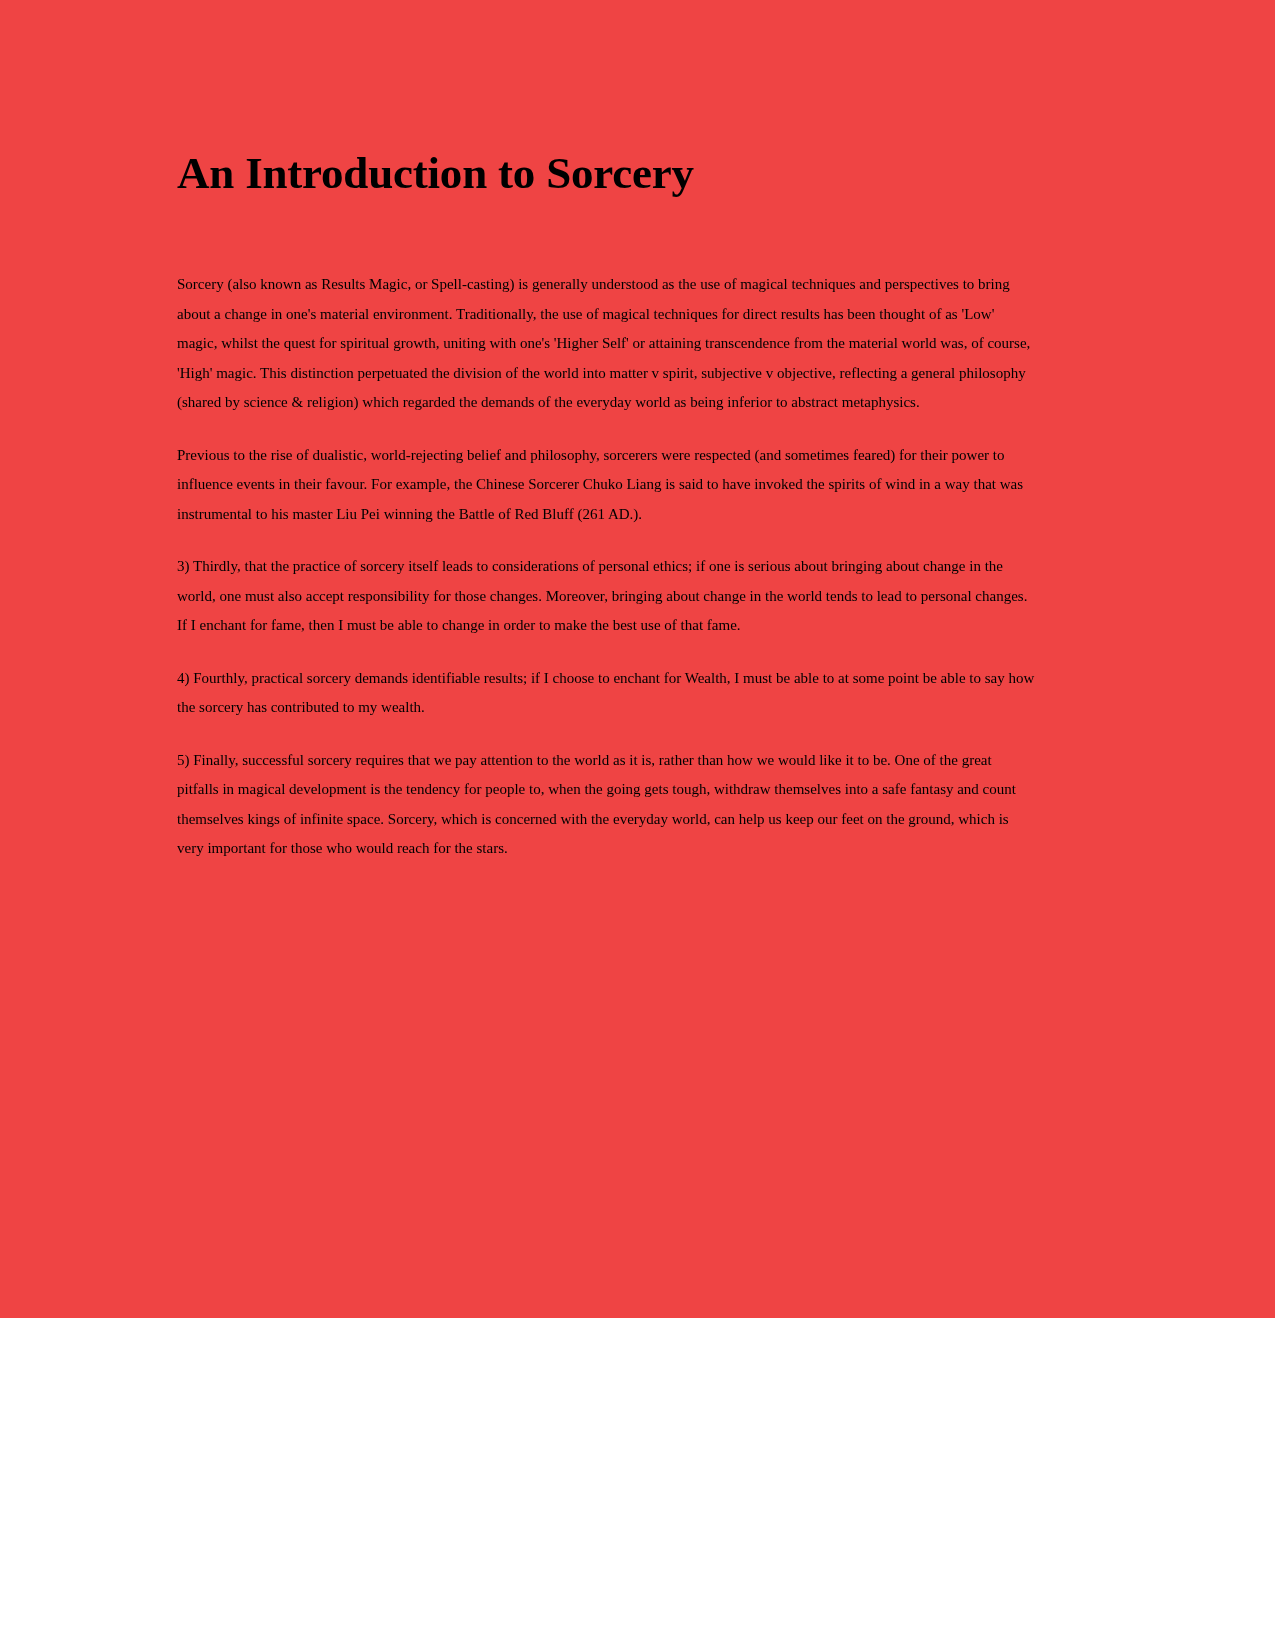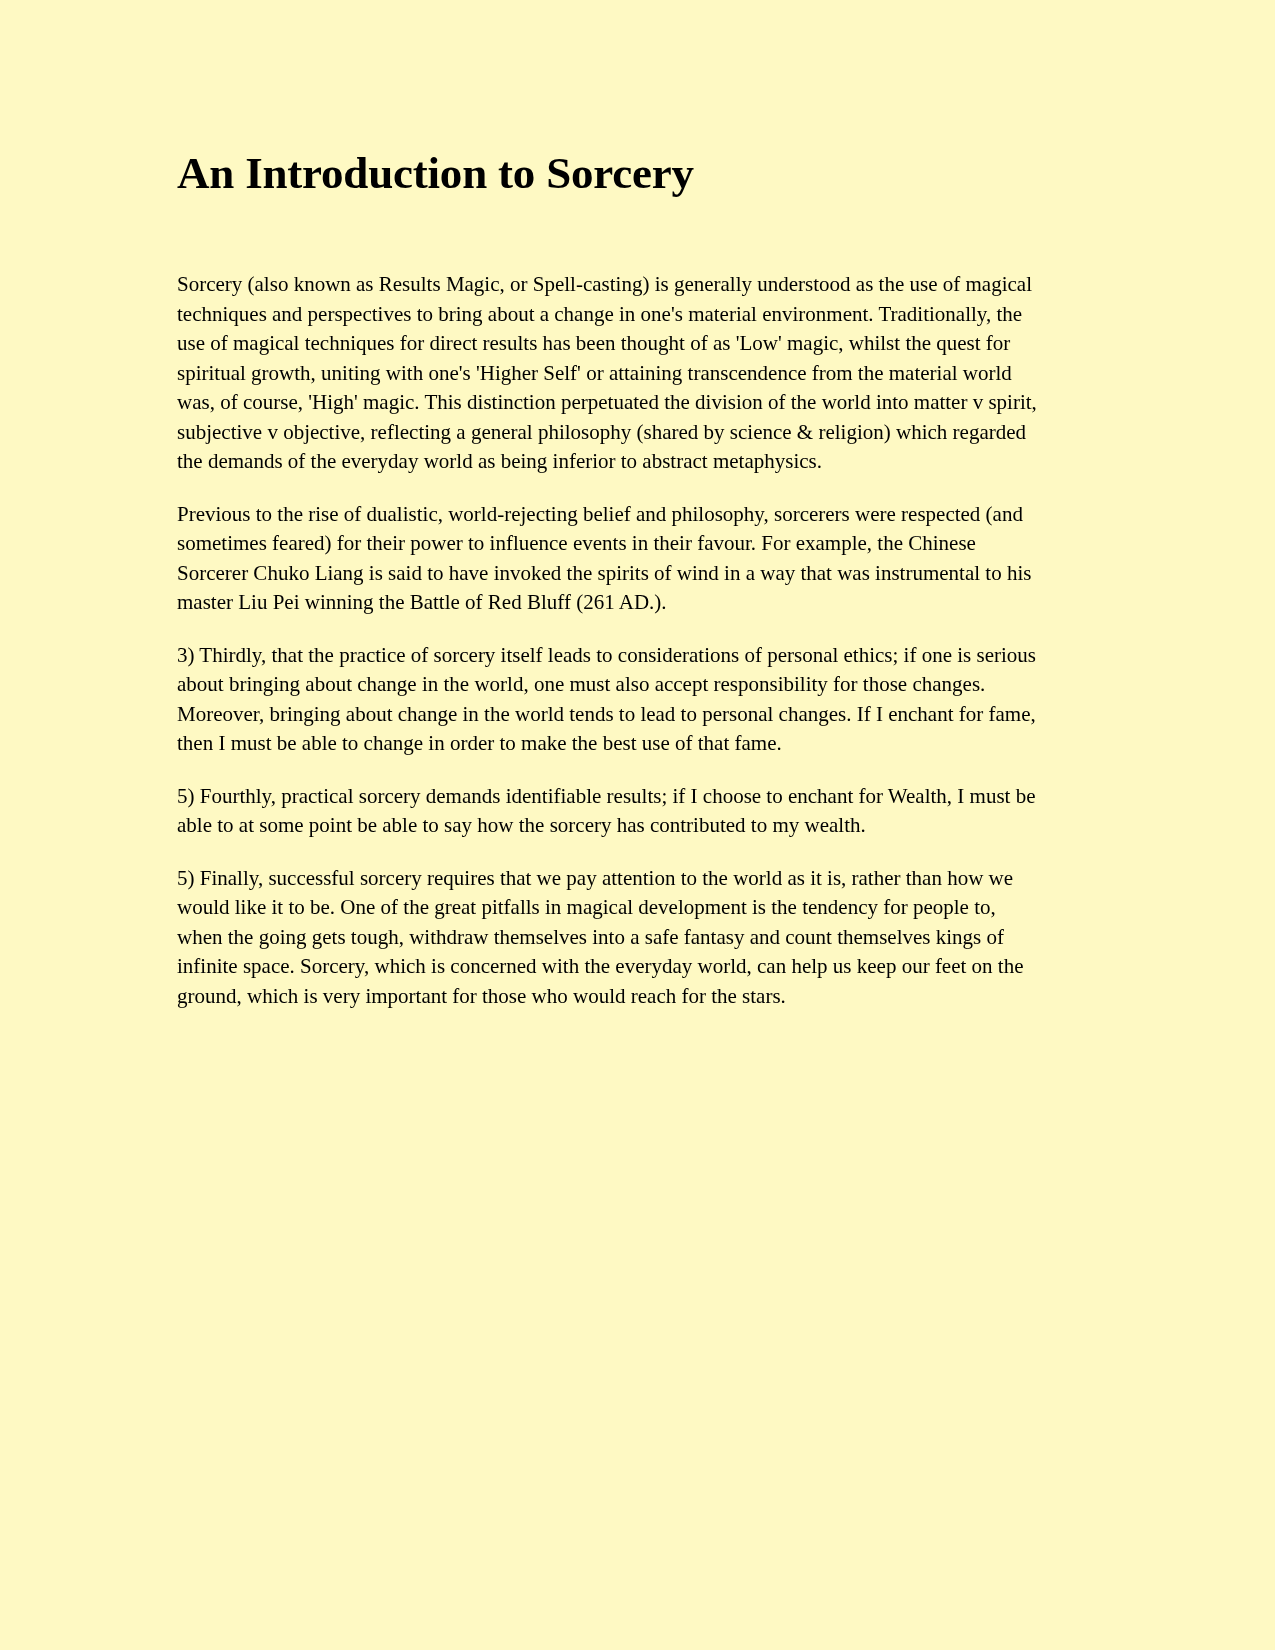--- a/index.html
+++ b/index.html
@@ -20,8 +20,8 @@
     position: relative;
     box-sizing: border-box;
     width: 1275px;
-    height: 1650px;
-    background: #fef9c3;
+    height: 1318px;
+    background: #ef4444;
     padding: 148px 238px 0 177px;
   }
   .doc-title {

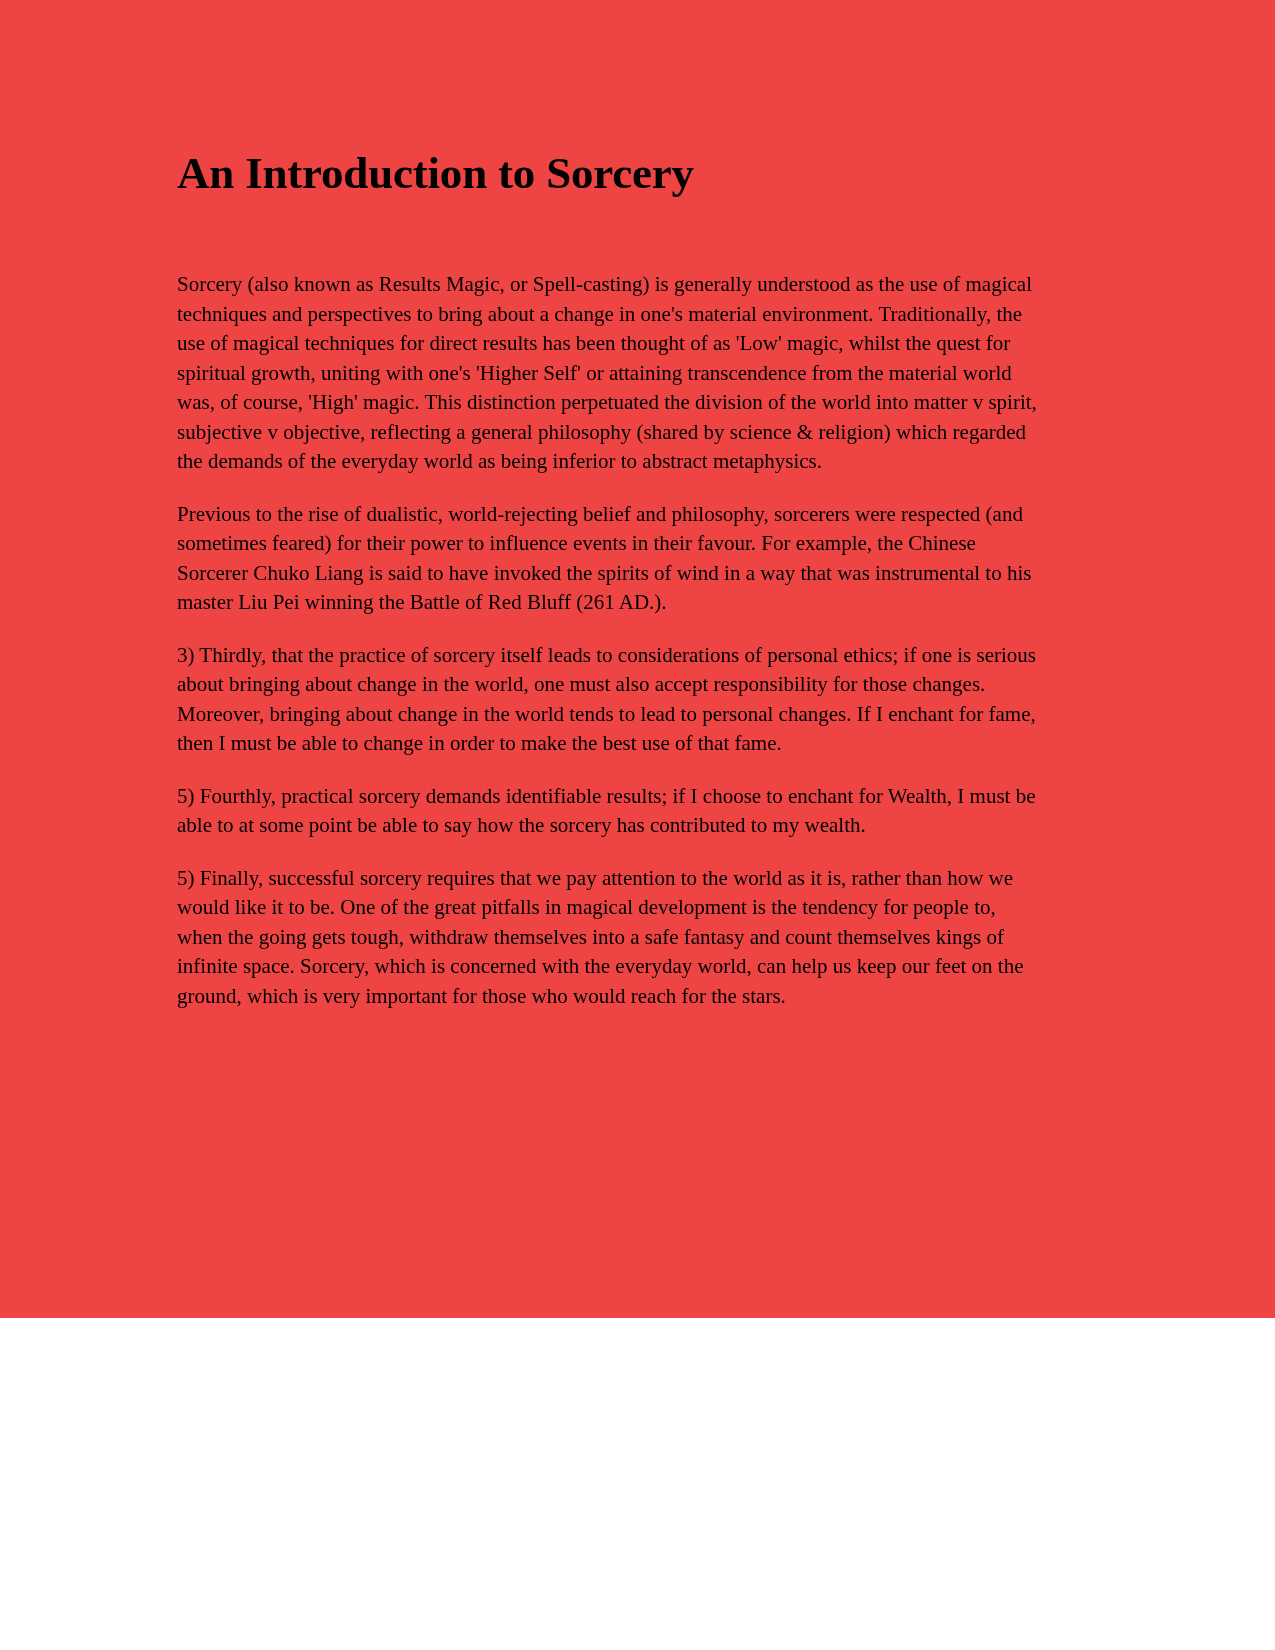--- a/index.html
+++ b/index.html
@@ -47,7 +47,7 @@
   .body-text p {
     margin: 0 0 23px 0;
     font-family: "Liberation Serif", "DejaVu Serif", serif;
-    font-size: 21px;
+    font-size: 15px;
     line-height: 29.5px;
     text-align: left;
     color: #000000;

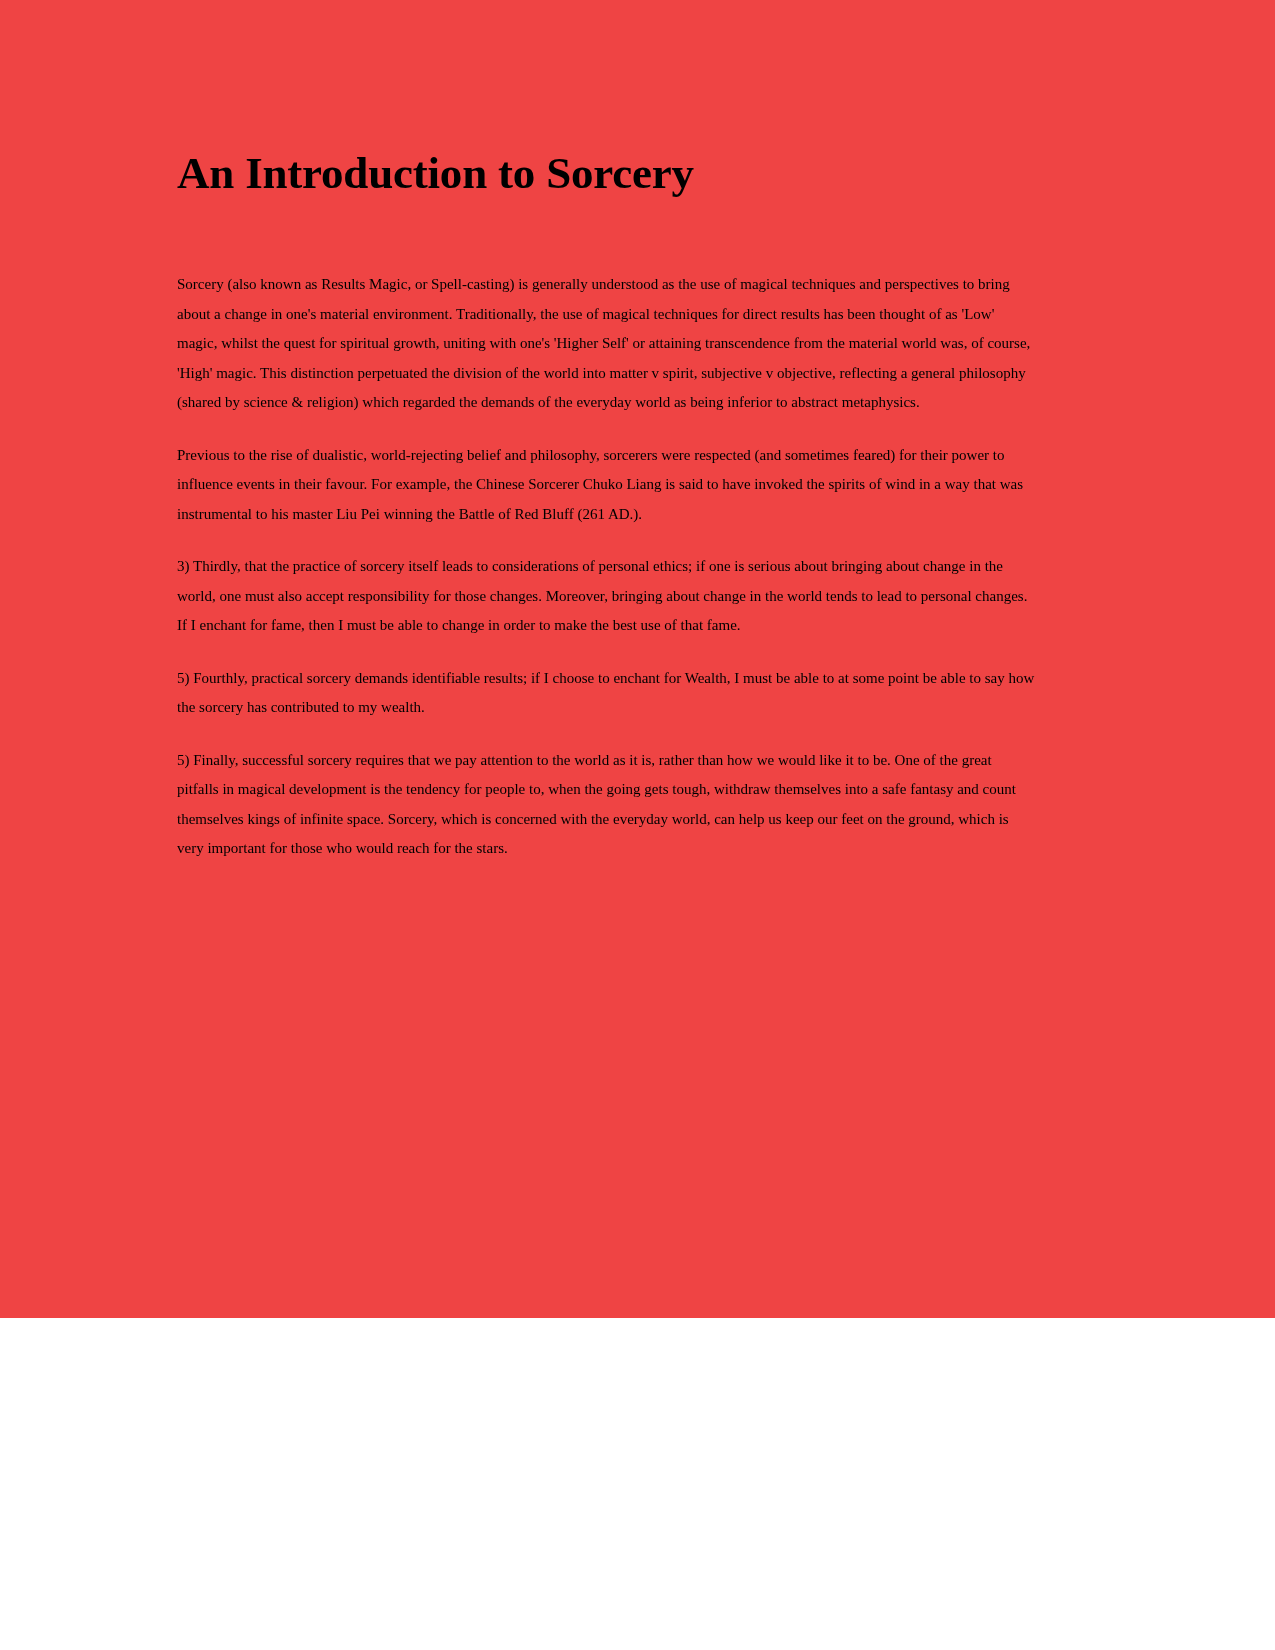--- a/index.html
+++ b/index.html
@@ -68,7 +68,7 @@
     <p>Sorcery (also known as Results Magic, or Spell-casting) is generally understood as the use of magical techniques and perspectives to bring about a change in one's material environment. Traditionally, the use of magical techniques for direct results has been thought of as 'Low' magic, whilst the quest for spiritual growth, uniting with one's 'Higher Self' or attaining transcendence from the material world was, of course, 'High' magic. This distinction perpetuated the division of the world into matter v spirit, subjective v objective, reflecting a general philosophy (shared by science &amp; religion) which regarded the demands of the everyday world as being inferior to abstract metaphysics.</p>
     <p>Previous to the rise of dualistic, world-rejecting belief and philosophy, sorcerers were respected (and sometimes feared) for their power to influence events in their favour. For example, the Chinese Sorcerer Chuko Liang is said to have invoked the spirits of wind in a way that was instrumental to his master Liu Pei winning the Battle of Red Bluff (261 AD.).</p>
     <p>3) Thirdly, that the practice of sorcery itself leads to considerations of personal ethics; if one is serious about bringing about change in the world, one must also accept responsibility for those changes. Moreover, bringing about change in the world tends to lead to personal changes. If I enchant for fame, then I must be able to change in order to make the best use of that fame.</p>
-    <p>5) Fourthly, practical sorcery demands identifiable results; if I choose to enchant for Wealth, I must be able to at some point be able to say how the sorcery has contributed to my wealth.</p>
+    <p>4) Fourthly, practical sorcery demands identifiable results; if I choose to enchant for Wealth, I must be able to at some point be able to say how the sorcery has contributed to my wealth.</p>
     <p>5) Finally, successful sorcery requires that we pay attention to the world as it is, rather than how we would like it to be. One of the great pitfalls in magical development is the tendency for people to, when the going gets tough, withdraw themselves into a safe fantasy and count themselves kings of infinite space. Sorcery, which is concerned with the everyday world, can help us keep our feet on the ground, which is very important for those who would reach for the stars.</p>
   </div>
 

